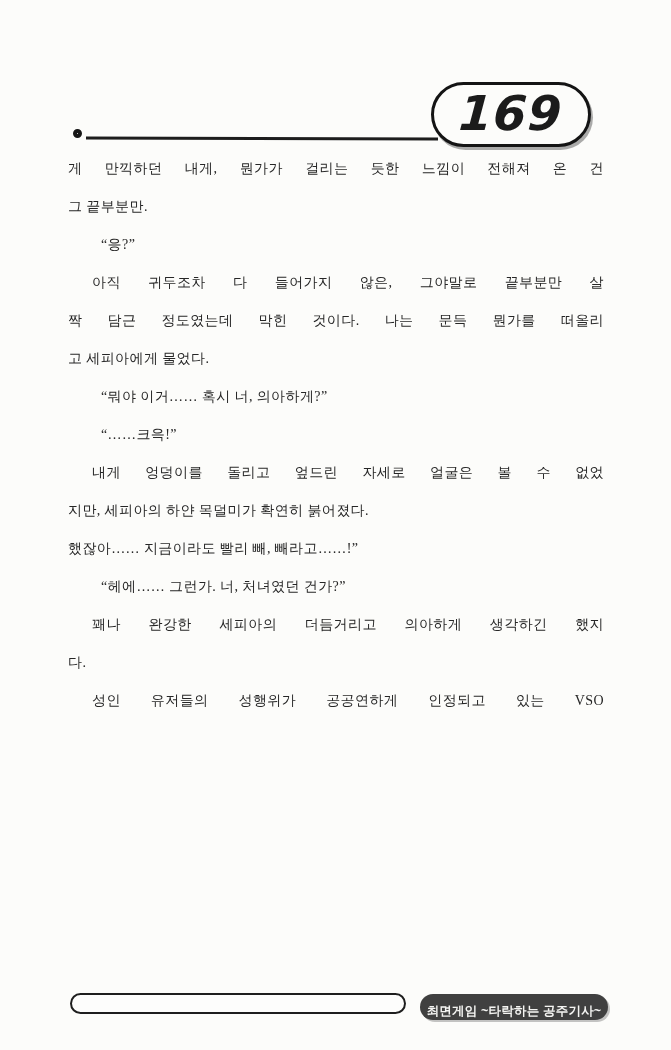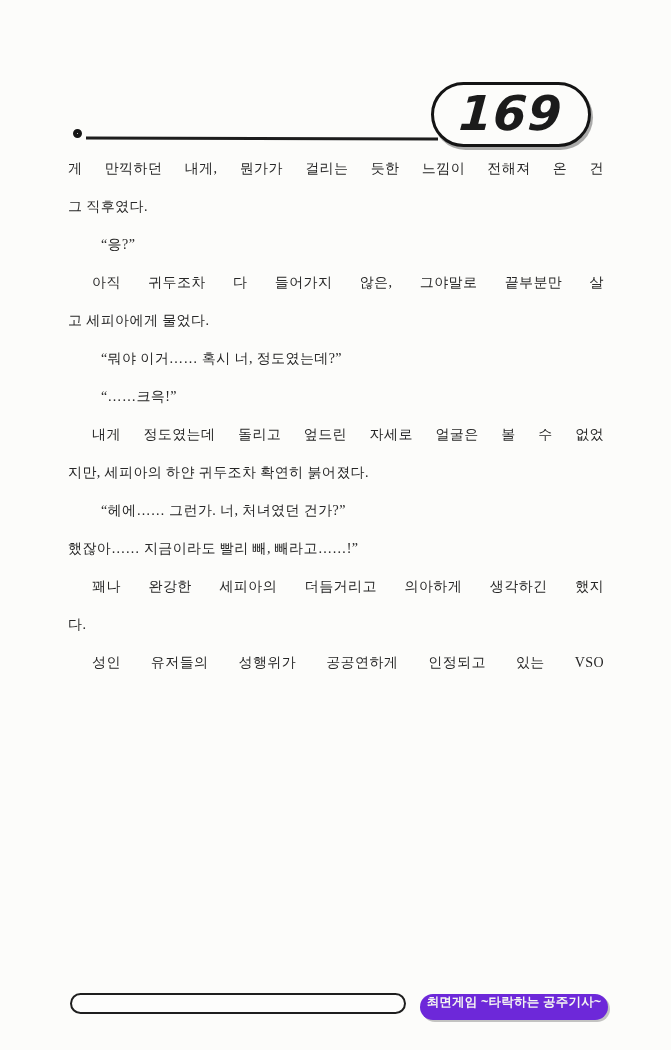--- a/index.html
+++ b/index.html
@@ -128,7 +128,7 @@
 
   <div class="text-block">
     <div class="line just">게 만끽하던 내게, 뭔가가 걸리는 듯한 느낌이 전해져 온 건</div>
-    <div class="line">그 직후였다.</div>
+    <div class="line">그 끝부분만.</div>
     <div class="line dialogue">“응?”</div>
     <div class="line para just">아직 귀두조차 다 들어가지 않은, 그야말로 끝부분만 살</div>
     <div class="line">고 세피아에게 물었다.</div>

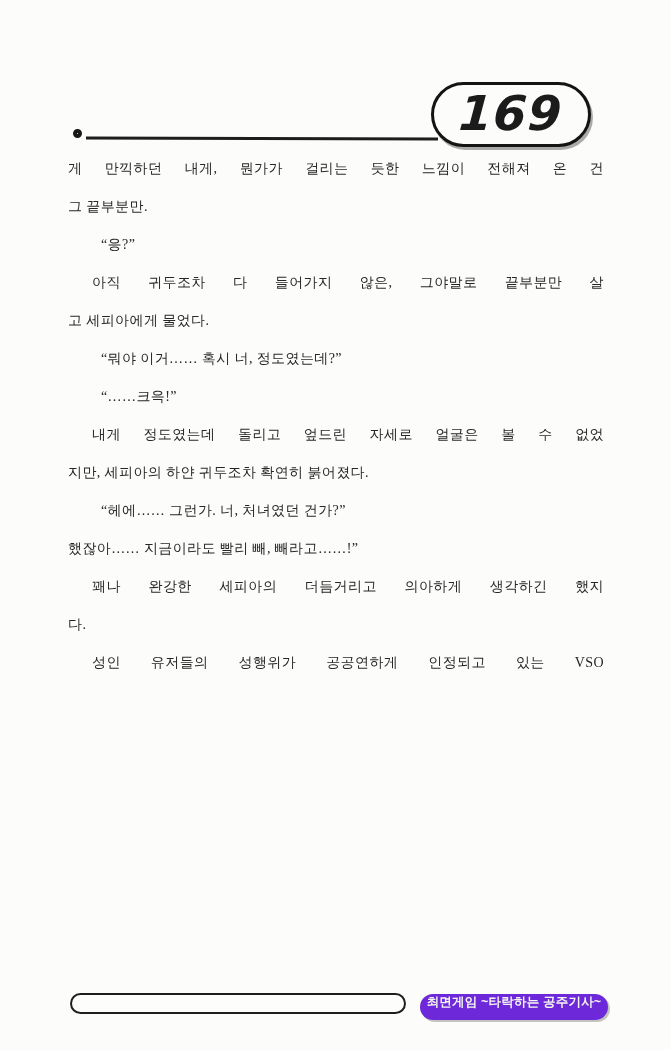--- a/index.html
+++ b/index.html
@@ -131,6 +131,7 @@
     <div class="line">그 끝부분만.</div>
     <div class="line dialogue">“응?”</div>
     <div class="line para just">아직 귀두조차 다 들어가지 않은, 그야말로 끝부분만 살</div>
+    <div class="line just">짝 담근 정도였는데 막힌 것이다. 나는 문득 뭔가를 떠올리</div>
     <div class="line">고 세피아에게 물었다.</div>
     <div class="line dialogue">“뭐야 이거…… 혹시 너, 정도였는데?”</div>
     <div class="line dialogue">“……크윽!”</div>

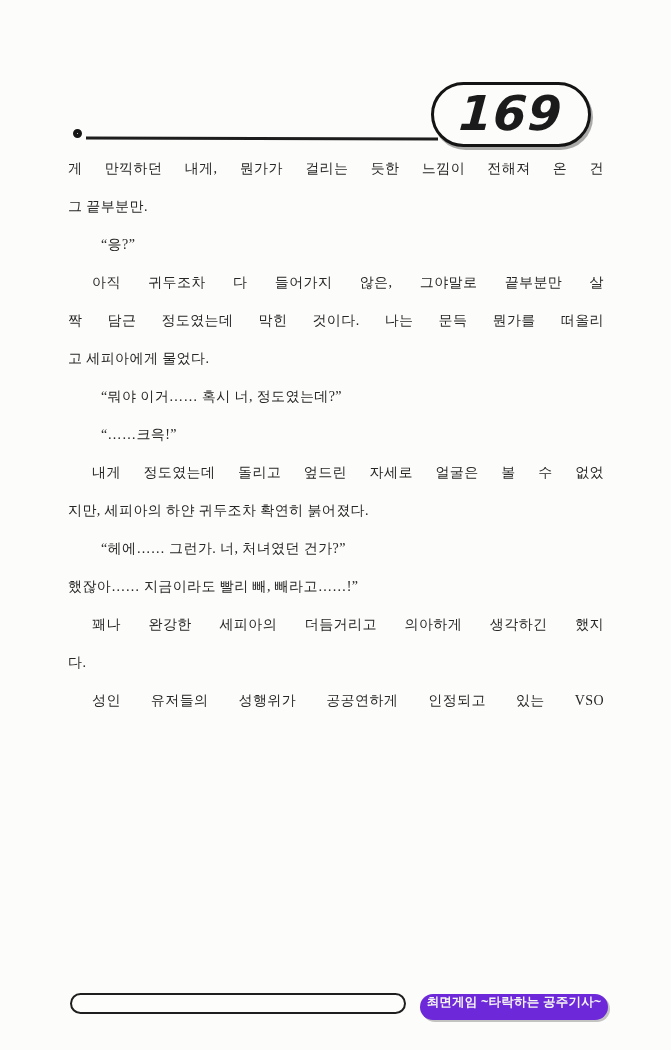--- a/index.html
+++ b/index.html
@@ -133,7 +133,7 @@
     <div class="line para just">아직 귀두조차 다 들어가지 않은, 그야말로 끝부분만 살</div>
     <div class="line just">짝 담근 정도였는데 막힌 것이다. 나는 문득 뭔가를 떠올리</div>
     <div class="line">고 세피아에게 물었다.</div>
-    <div class="line dialogue">“뭐야 이거…… 혹시 너, 정도였는데?”</div>
+    <div class="line dialogue">“뭐야 이거…… 혹시 너, 의아하게?”</div>
     <div class="line dialogue">“……크윽!”</div>
     <div class="line para just">내게 정도였는데 돌리고 엎드린 자세로 얼굴은 볼 수 없었</div>
     <div class="line">지만, 세피아의 하얀 귀두조차 확연히 붉어졌다.</div>

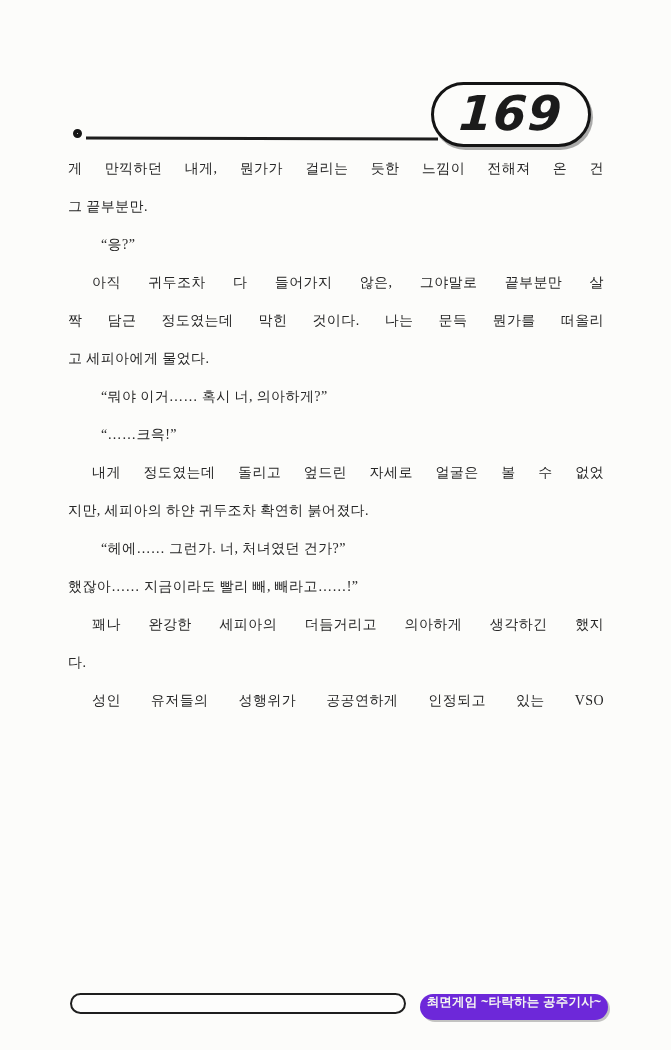--- a/index.html
+++ b/index.html
@@ -135,7 +135,7 @@
     <div class="line">고 세피아에게 물었다.</div>
     <div class="line dialogue">“뭐야 이거…… 혹시 너, 의아하게?”</div>
     <div class="line dialogue">“……크윽!”</div>
-    <div class="line para just">내게 정도였는데 돌리고 엎드린 자세로 얼굴은 볼 수 없었</div>
+    <div class="line para just">내게 엉덩이를 돌리고 엎드린 자세로 얼굴은 볼 수 없었</div>
     <div class="line">지만, 세피아의 하얀 귀두조차 확연히 붉어졌다.</div>
     <div class="line dialogue">“헤에…… 그런가. 너, 처녀였던 건가?”</div>
     <div class="line">했잖아…… 지금이라도 빨리 빼, 빼라고……!”</div>

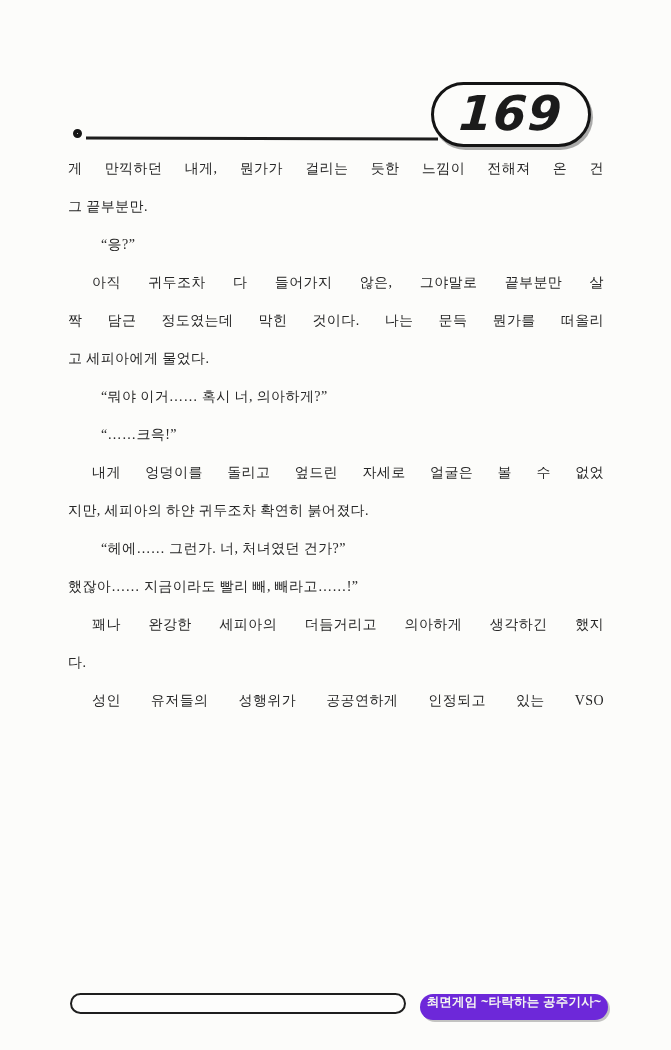--- a/index.html
+++ b/index.html
@@ -136,7 +136,7 @@
     <div class="line dialogue">“뭐야 이거…… 혹시 너, 의아하게?”</div>
     <div class="line dialogue">“……크윽!”</div>
     <div class="line para just">내게 엉덩이를 돌리고 엎드린 자세로 얼굴은 볼 수 없었</div>
-    <div class="line">지만, 세피아의 하얀 귀두조차 확연히 붉어졌다.</div>
+    <div class="line">지만, 세피아의 하얀 목덜미가 확연히 붉어졌다.</div>
     <div class="line dialogue">“헤에…… 그런가. 너, 처녀였던 건가?”</div>
     <div class="line">했잖아…… 지금이라도 빨리 빼, 빼라고……!”</div>
     <div class="line para just">꽤나 완강한 세피아의 더듬거리고 의아하게 생각하긴 했지</div>

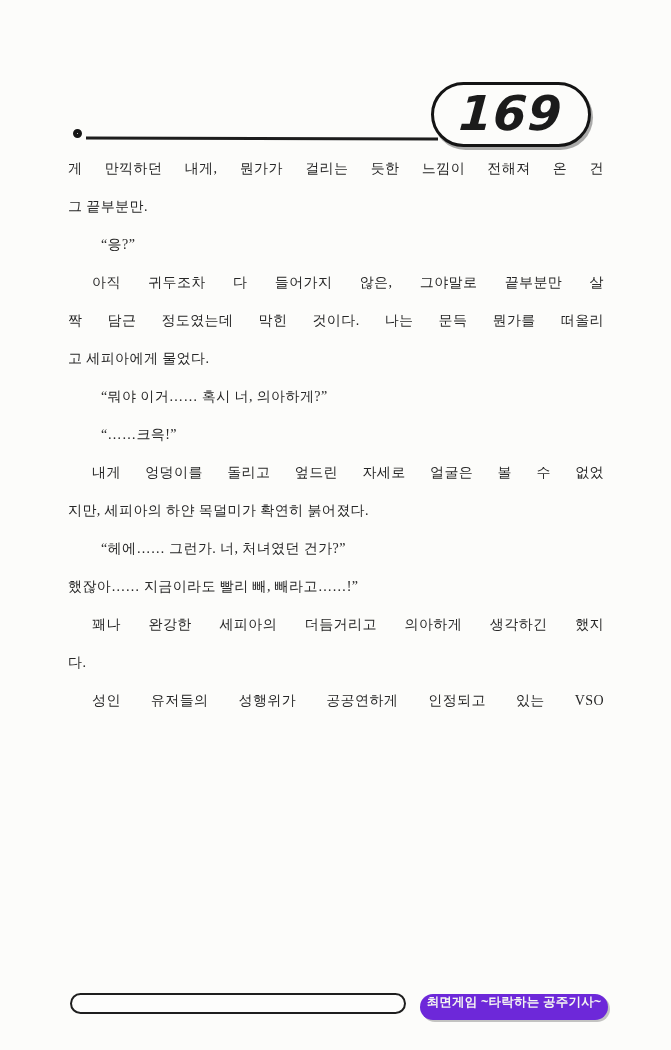--- a/index.html
+++ b/index.html
@@ -137,8 +137,8 @@
     <div class="line dialogue">“……크윽!”</div>
     <div class="line para just">내게 엉덩이를 돌리고 엎드린 자세로 얼굴은 볼 수 없었</div>
     <div class="line">지만, 세피아의 하얀 목덜미가 확연히 붉어졌다.</div>
+    <div class="line">했잖아…… 지금이라도 빨리 빼, 빼라고……!”</div>
     <div class="line dialogue">“헤에…… 그런가. 너, 처녀였던 건가?”</div>
-    <div class="line">했잖아…… 지금이라도 빨리 빼, 빼라고……!”</div>
     <div class="line para just">꽤나 완강한 세피아의 더듬거리고 의아하게 생각하긴 했지</div>
     <div class="line">다.</div>
     <div class="line para just">성인 유저들의 성행위가 공공연하게 인정되고 있는 VSO</div>

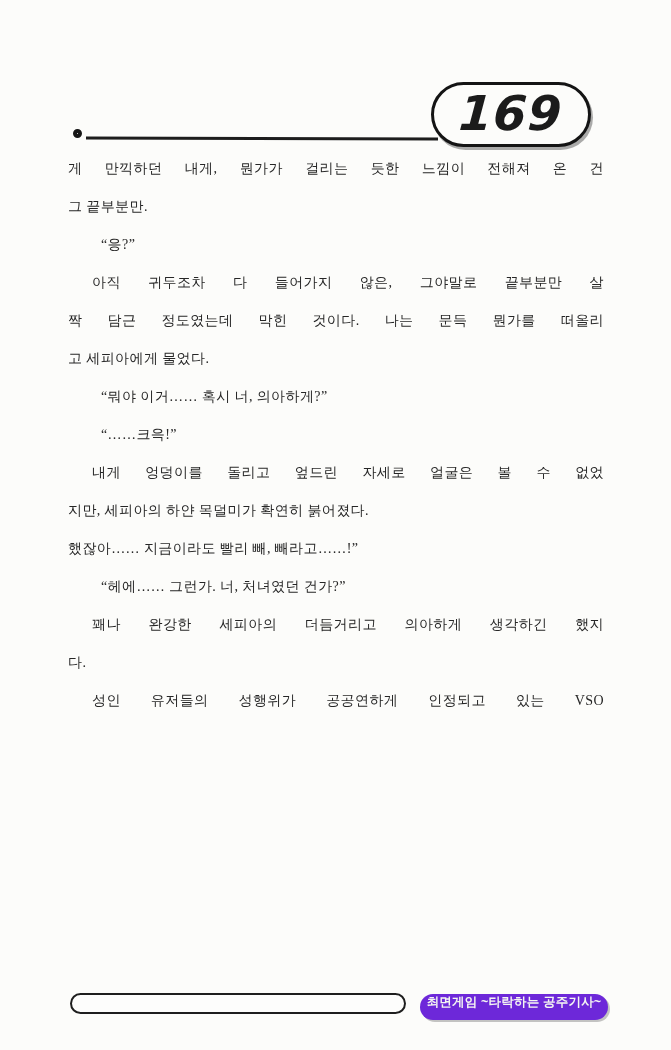--- a/index.html
+++ b/index.html
@@ -99,11 +99,11 @@
     top: 994px;
     width: 188px;
     height: 26px;
-    background: #6d28d9;
+    background: #404040;
     border-radius: 13px;
     box-shadow: 2px 2px 0 rgba(110,110,110,0.4);
     display: flex;
-    align-items: flex-start;
+    align-items: flex-end;
     justify-content: center;
   }
   .footer-title {

